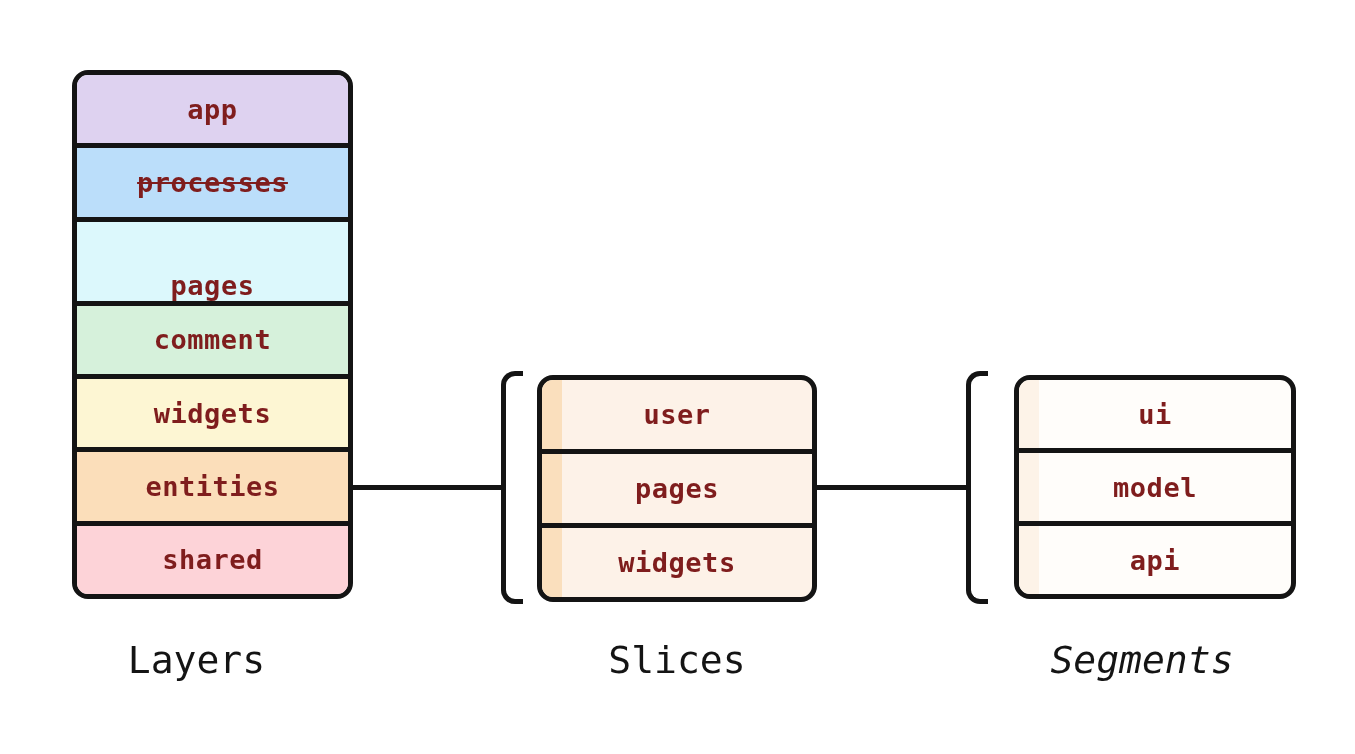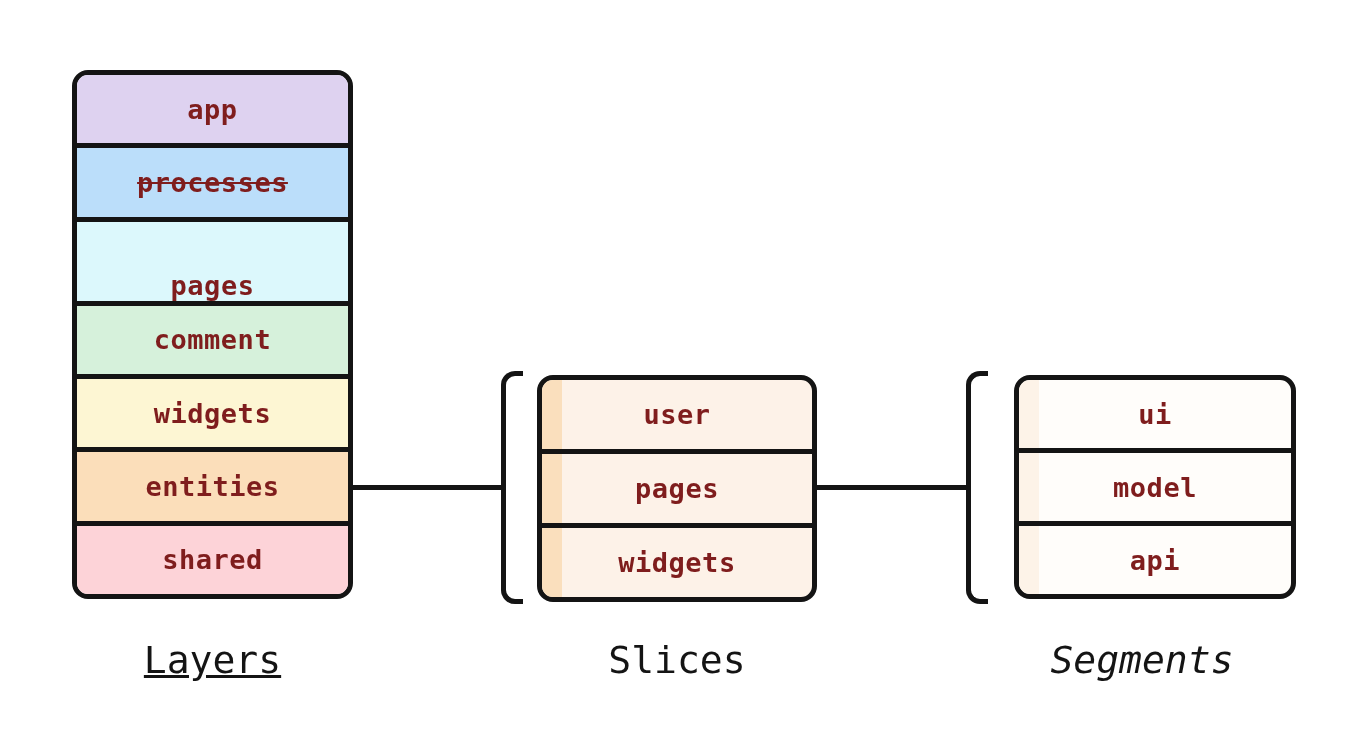--- a/index.html
+++ b/index.html
@@ -74,7 +74,7 @@
     color: #141414;
     text-align: center;
   }
-  #caption-layers   { left: 72px;   width: 281px; text-decoration: underline; }
+  #caption-layers   { left: 56px;   width: 281px; }
   #caption-slices   { left: 537px;  width: 280px; }
   #caption-segments { left: 1001px; width: 282px; font-style: italic; }
 </style>

